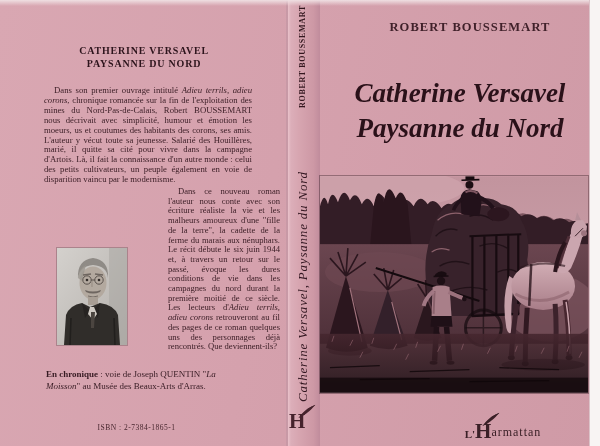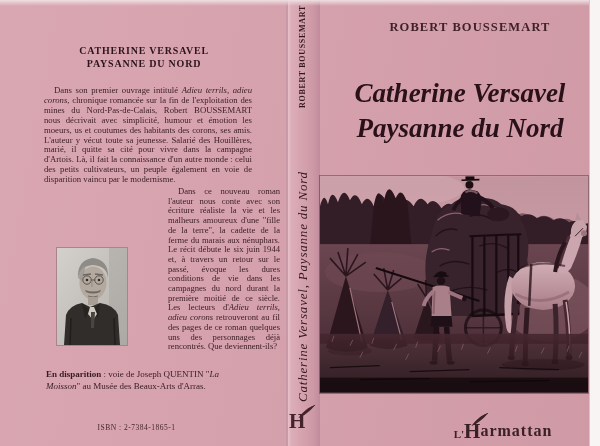--- a/index.html
+++ b/index.html
@@ -100,7 +100,7 @@
 
     <div class="p2"><span>Dans ce nouveau roman l'auteur nous conte avec son écriture réaliste la vie et les malheurs amoureux d'une "fille de la terre", la cadette de la ferme du marais aux nénuphars. Le récit débute le six juin 1944 et, à travers un retour sur le passé, évoque les dures conditions de vie dans les campagnes du nord durant la première moitié de ce siècle. Les lecteurs d'</span><span class="seg-i">Adieu terrils, adieu corons</span><span> retrouveront au fil des pages de ce roman quelques uns des personnages déjà rencontrés. Que deviennent-ils?</span></div>
 
-    <div class="credit"><span class="seg-b">En disparition</span><span> : voie de Joseph QUENTIN "</span><span class="seg-i">La Moisson</span><span>" au Musée des Beaux-Arts d'Arras.</span></div>
+    <div class="credit"><span class="seg-b">En chronique</span><span> : voie de Joseph QUENTIN "</span><span class="seg-i">La Moisson</span><span>" au Musée des Beaux-Arts d'Arras.</span></div>
 
     <div class="isbn">ISBN : 2-7384-1865-1</div>
   </div>

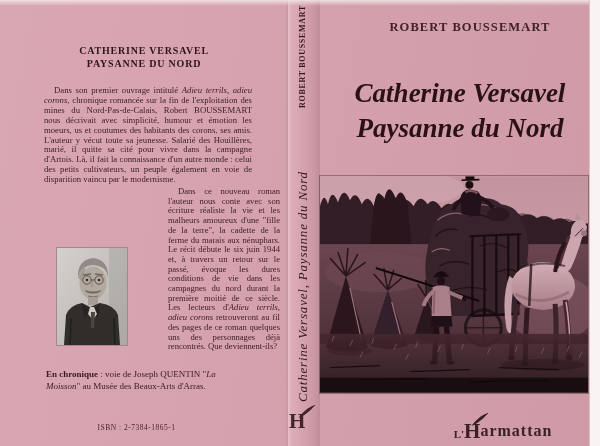--- a/index.html
+++ b/index.html
@@ -52,7 +52,7 @@
   .pub .lh-l{font-size:11px;font-weight:bold;padding-bottom:3px;}
   .pub .lh-H{font-size:21px;font-weight:bold;position:relative;line-height:21px;padding-bottom:1px;}
   .pub .lh-H .feather{position:absolute;left:7px;top:-9px;}
-  .pub .lh-rest{font-size:16px;font-weight:bold;letter-spacing:1px;padding-bottom:3px;}
+  .pub .lh-rest{font-size:12px;font-weight:normal;letter-spacing:1px;padding-bottom:3px;}
 </style>
 </head>
 <body>

